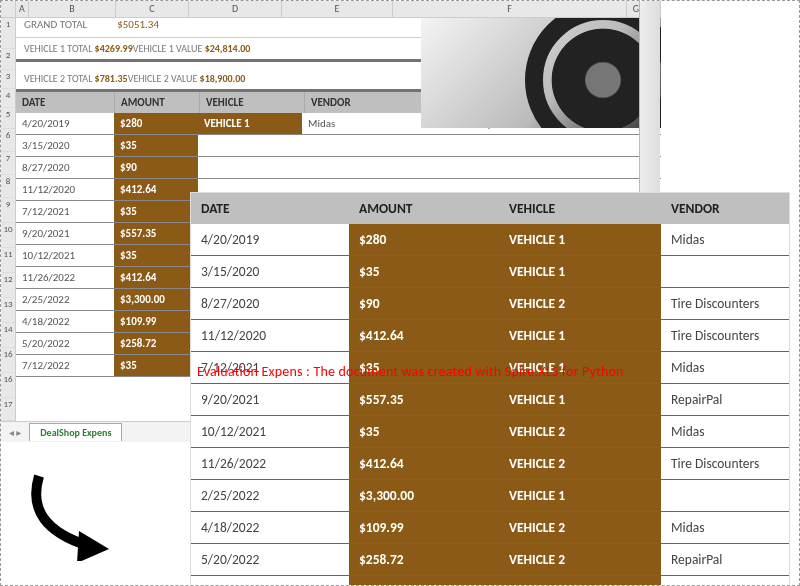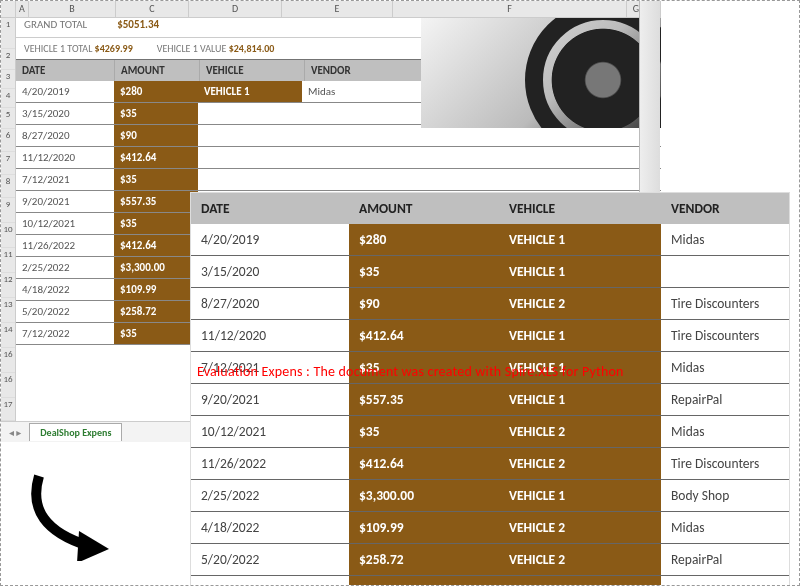--- a/index.html
+++ b/index.html
@@ -15,7 +15,7 @@
 .title{font-family:Georgia,serif;font-size:20px;font-weight:bold;color:#555;padding:6px 8px 2px}
 .totals{display:flex;gap:30px;font-size:11px;color:#666;padding:0 8px}
 .totals .lab{color:#777}
-.totals .val{color:#8a5a16;font-weight:bold}
+.totals .val{color:#8a5a16;font-weight:normal}
 .totalsrow{display:flex;gap:24px;font-size:10px;color:#777;padding:4px 8px;border-top:1px solid #ccc;border-bottom:1px solid #737373;margin-top:6px}
 .totalsrow .val{color:#8a5a16;font-weight:bold}
 .carimg{position:absolute;right:0;top:0;width:240px;height:110px;background:linear-gradient(135deg,#f4f4f4,#bbb 60%,#333 100%);overflow:hidden}

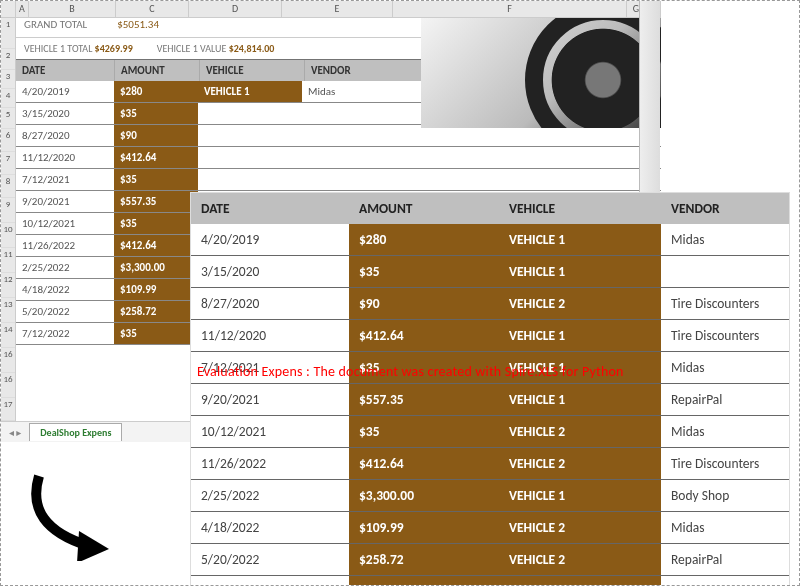--- a/index.html
+++ b/index.html
@@ -16,7 +16,7 @@
 .totals{display:flex;gap:30px;font-size:11px;color:#666;padding:0 8px}
 .totals .lab{color:#777}
 .totals .val{color:#8a5a16;font-weight:normal}
-.totalsrow{display:flex;gap:24px;font-size:10px;color:#777;padding:4px 8px;border-top:1px solid #ccc;border-bottom:1px solid #737373;margin-top:6px}
+.totalsrow{display:flex;font-size:10px;color:#777;padding:4px 8px;border-top:1px solid #ccc;border-bottom:3px solid #737373;margin-top:6px}
 .totalsrow .val{color:#8a5a16;font-weight:bold}
 .carimg{position:absolute;right:0;top:0;width:240px;height:110px;background:linear-gradient(135deg,#f4f4f4,#bbb 60%,#333 100%);overflow:hidden}
 .carimg::after{content:"";position:absolute;right:-20px;bottom:-30px;width:120px;height:120px;border:18px solid #222;border-radius:50%;background:radial-gradient(circle,#777 20%,#222 22%,#222 60%,transparent 61%)}

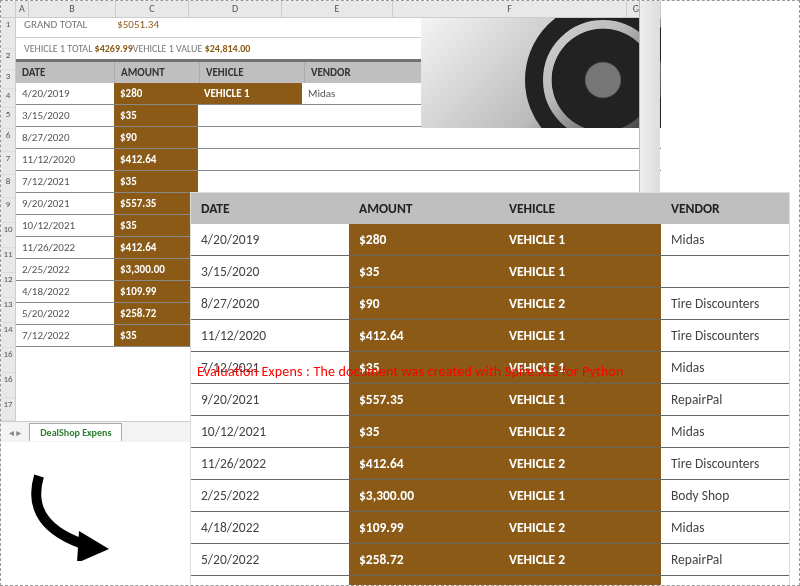--- a/index.html
+++ b/index.html
@@ -95,6 +95,10 @@
           <span><span class="lab">VEHICLE 1 TOTAL</span> <span class="val">$4269.99</span></span>
           <span><span class="lab">VEHICLE 1  VALUE</span> <span class="val">$24,814.00</span></span>
         </div>
+        <div class="totalsrow" style="border-top:none">
+          <span><span class="lab">VEHICLE 2 TOTAL</span> <span class="val">$781.35</span></span>
+          <span><span class="lab">VEHICLE 2  VALUE</span> <span class="val">$18,900.00</span></span>
+        </div>
         <div class="hdrrow">
           <div class="c-date">DATE</div>
           <div class="c-amt">AMOUNT</div>

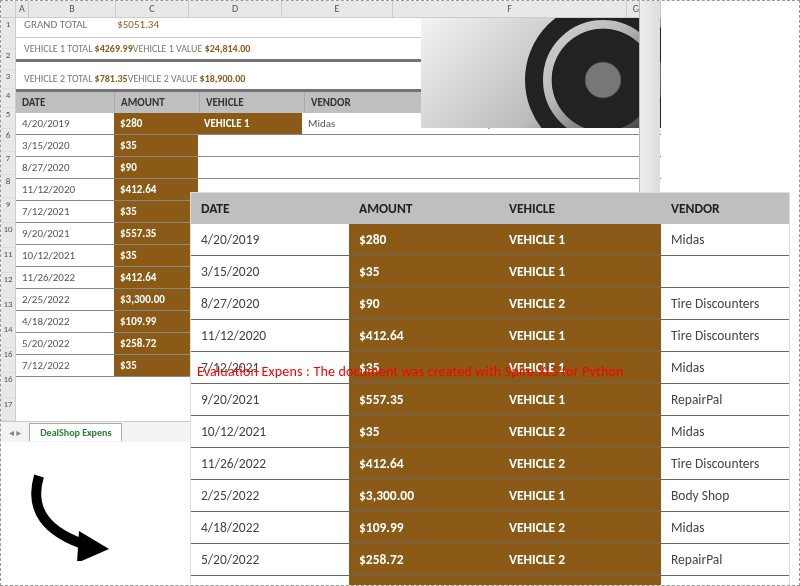--- a/index.html
+++ b/index.html
@@ -227,7 +227,6 @@
           <div class="o-date">2/25/2022</div>
           <div class="o-amt">$3,300.00</div>
           <div class="o-veh">VEHICLE 1</div>
-          <div class="o-ven">Body Shop</div>
         </div>
         <div class="orow">
           <div class="o-date">4/18/2022</div>

